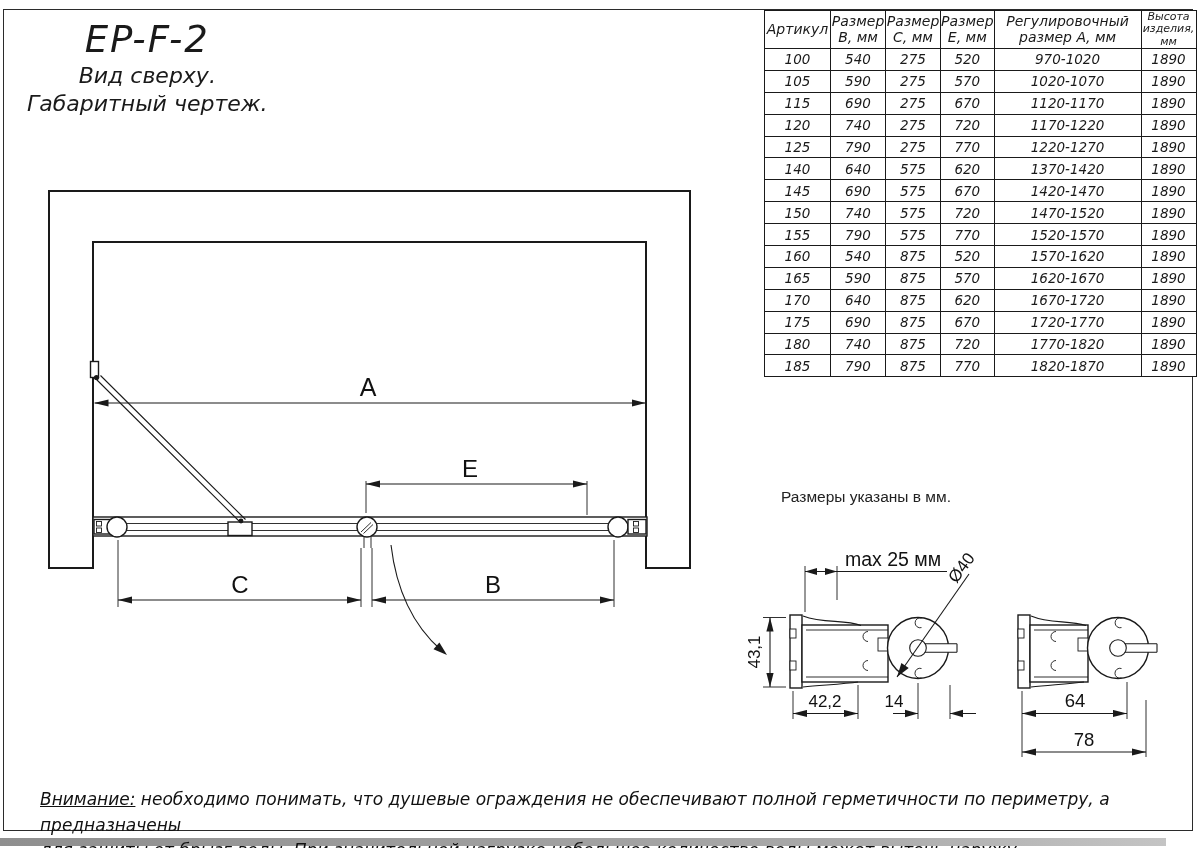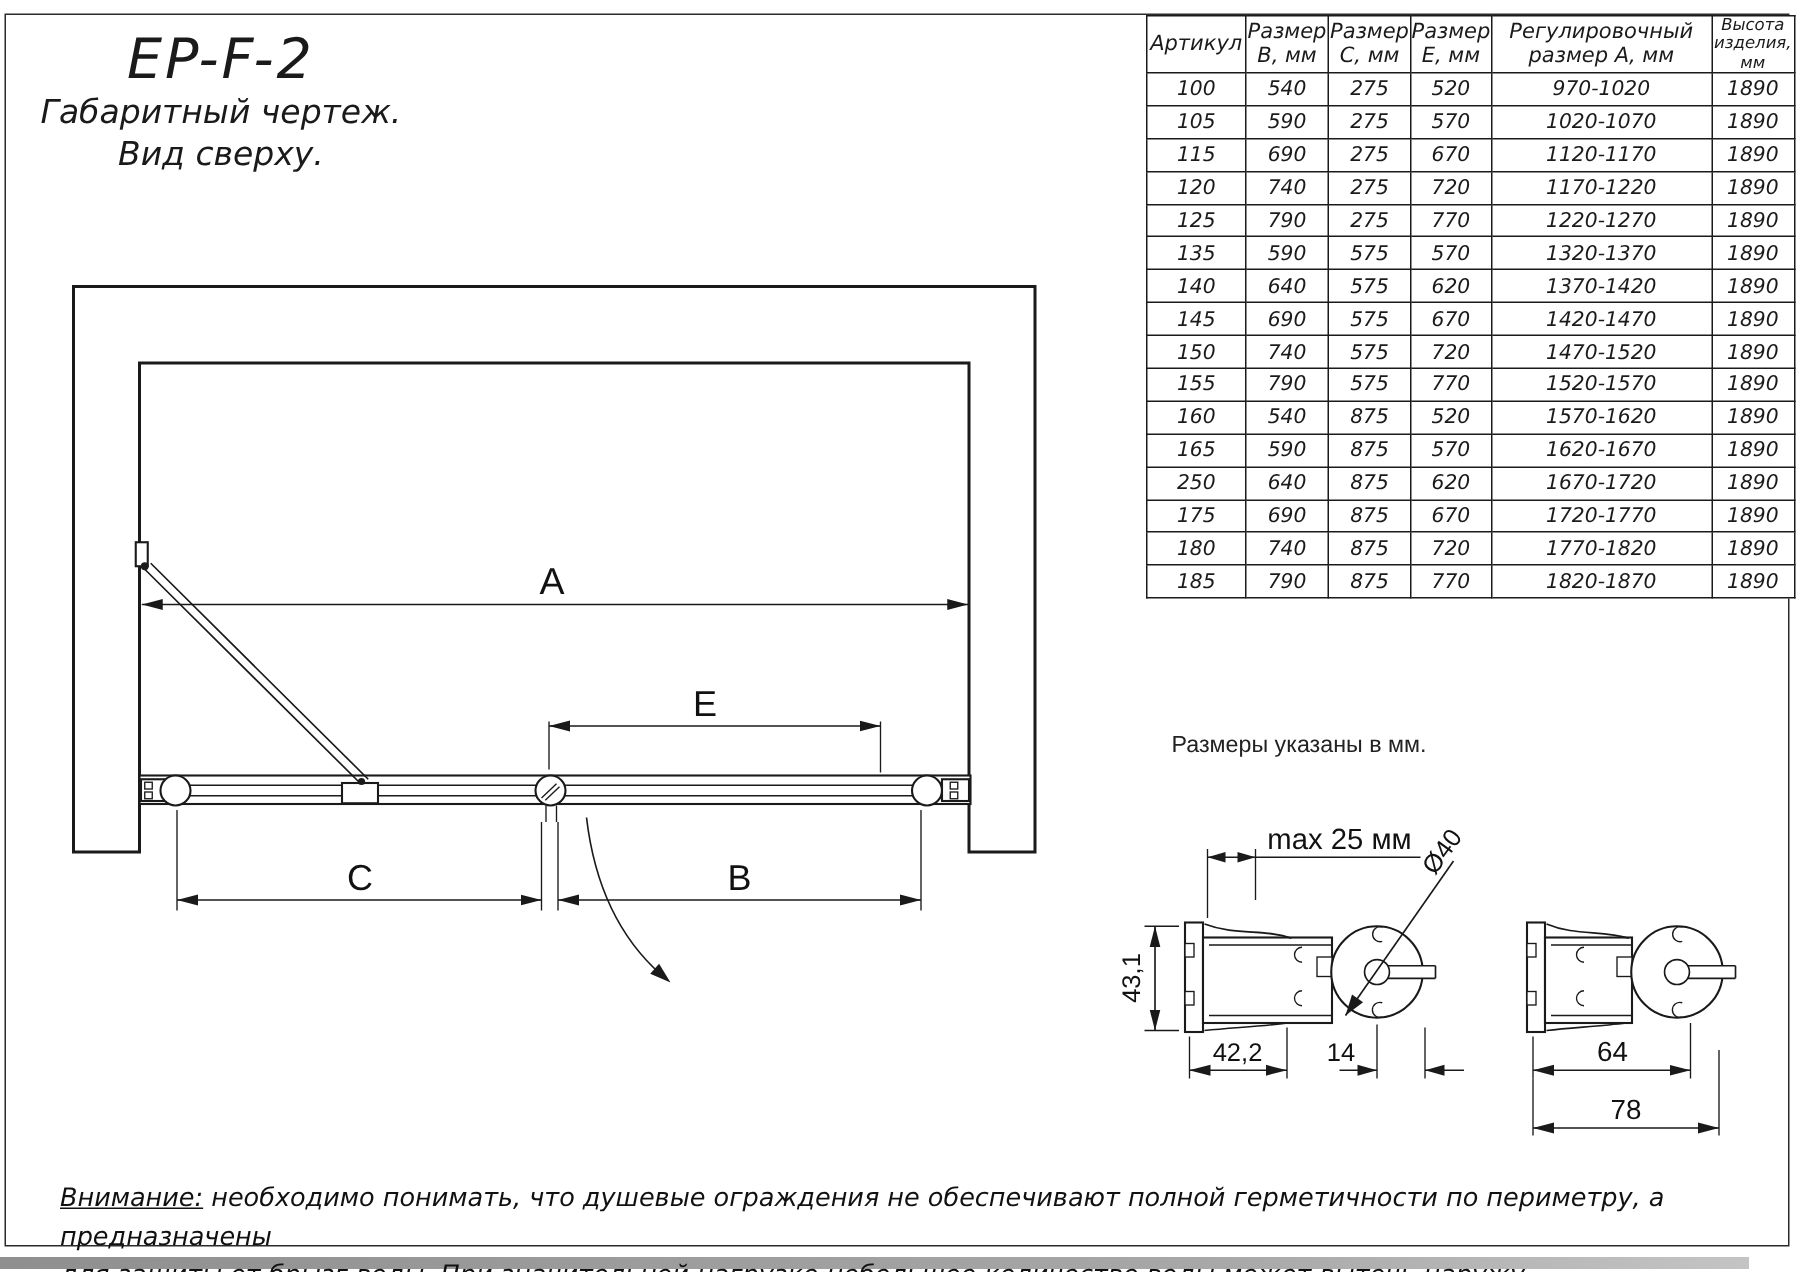--- a/index.html
+++ b/index.html
@@ -54,8 +54,8 @@
 
 <div class="title-block">
   <div class="title-model">EP-F-2</div>
+  <div class="title-sub">Вид сверху.</div>
   <div class="title-sub">Габаритный чертеж.</div>
-  <div class="title-sub">Вид сверху.</div>
 </div>
 
 <table class="size-table" id="tbl">

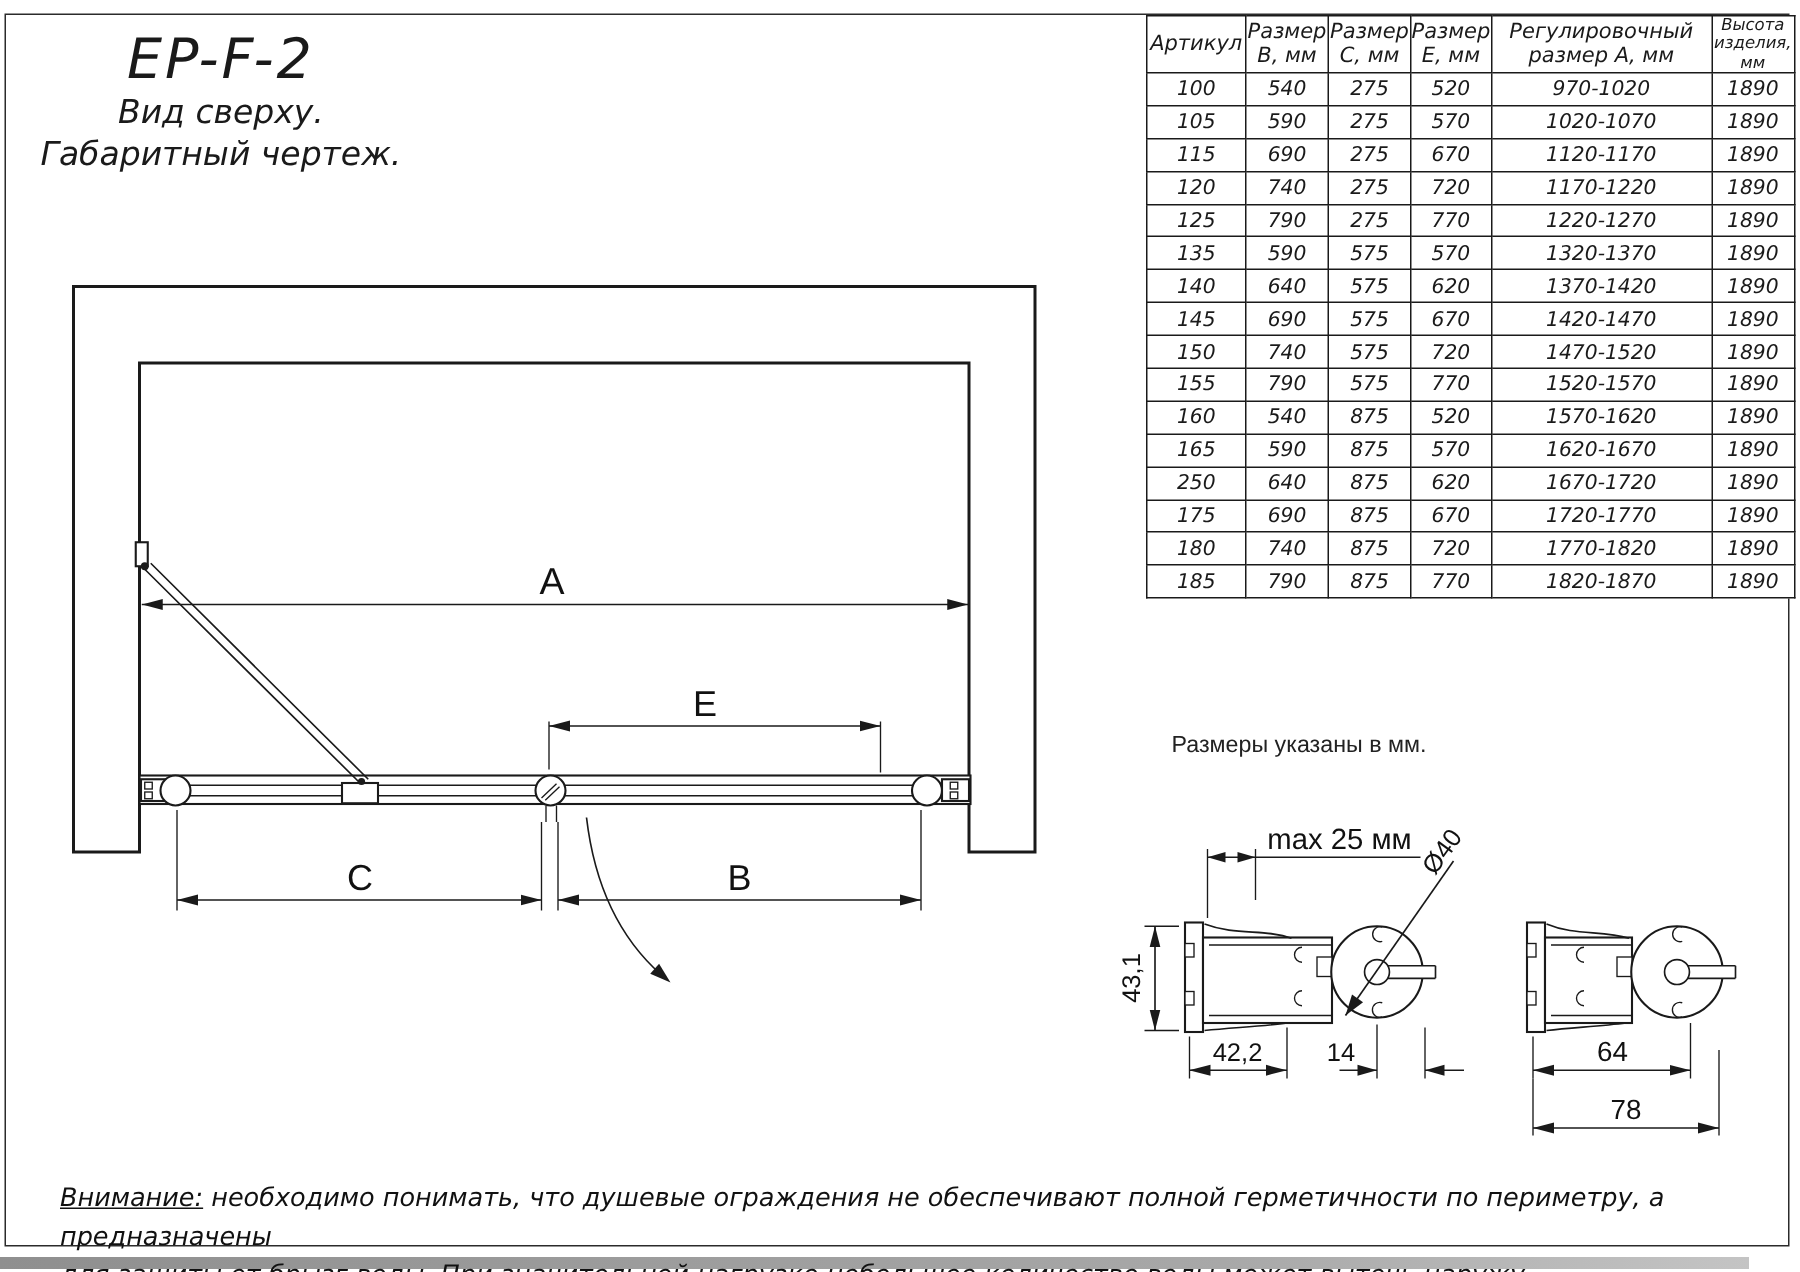--- a/index.html
+++ b/index.html
@@ -125,14 +125,6 @@
         <td>1890</td>
       </tr>
       <tr>
-        <td>135</td>
-        <td>590</td>
-        <td>575</td>
-        <td>570</td>
-        <td>1320-1370</td>
-        <td>1890</td>
-      </tr>
-      <tr>
         <td>140</td>
         <td>640</td>
         <td>575</td>

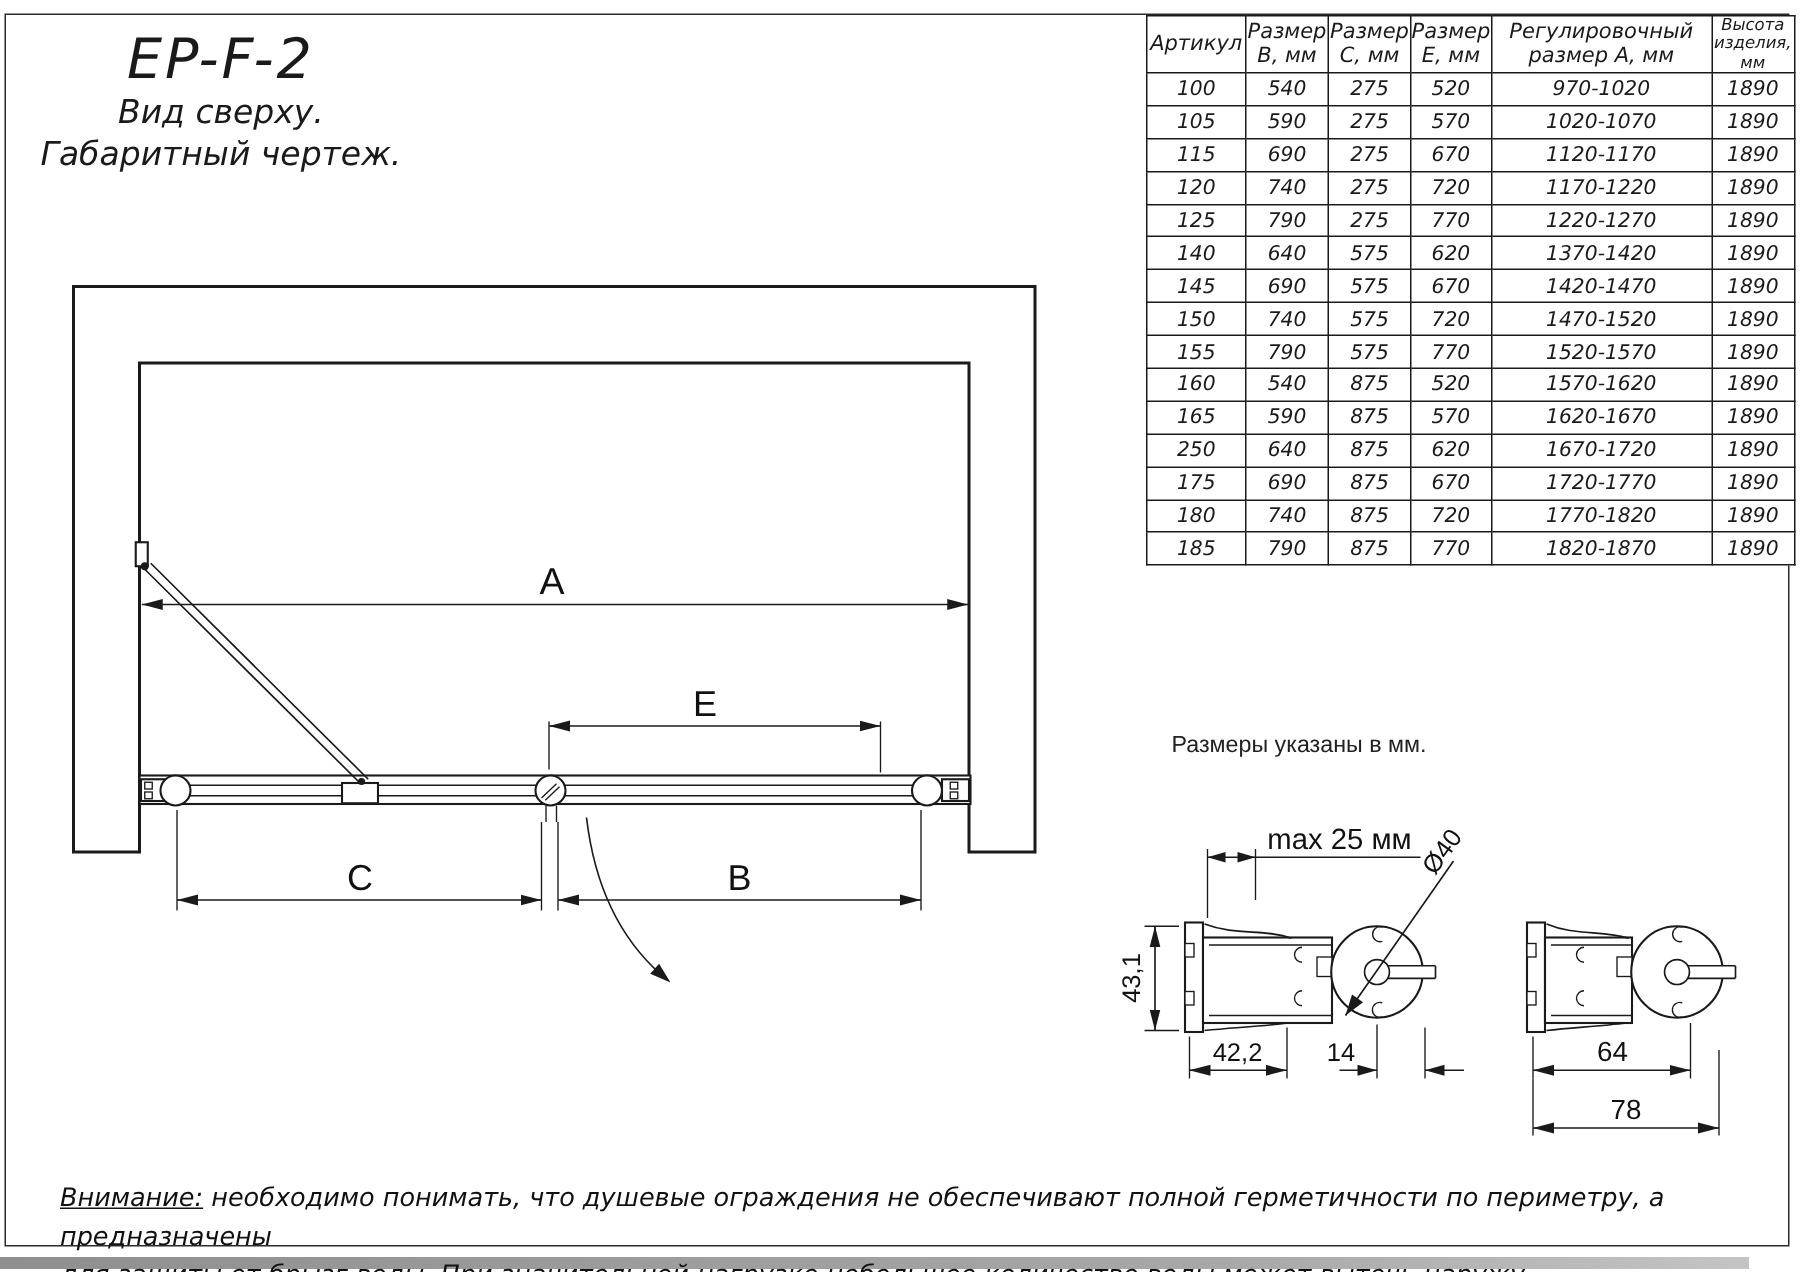--- a/index.html
+++ b/index.html
@@ -173,7 +173,7 @@
         <td>1890</td>
       </tr>
       <tr>
-        <td>250</td>
+        <td>170</td>
         <td>640</td>
         <td>875</td>
         <td>620</td>

